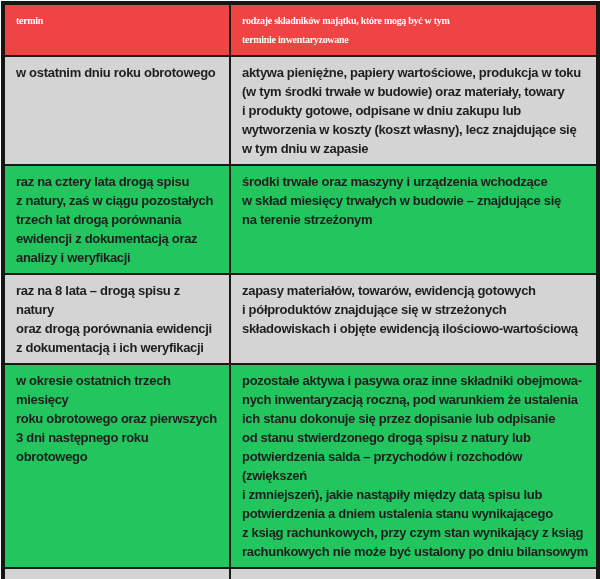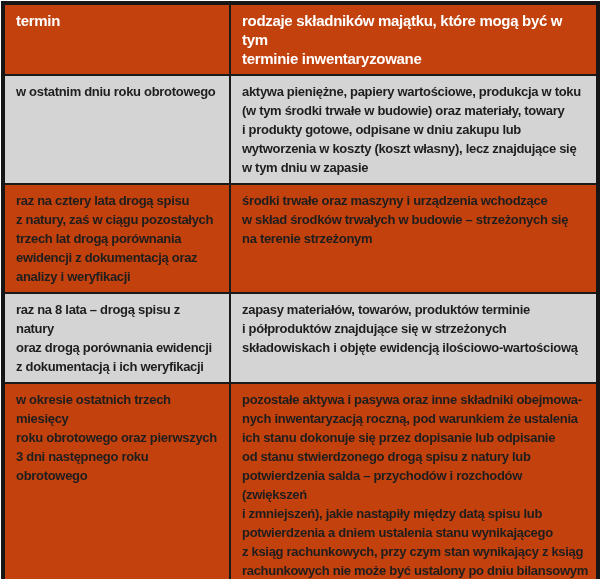--- a/index.html
+++ b/index.html
@@ -37,10 +37,11 @@
     overflow: hidden;
   }
   thead th {
-    background: #c2410c;
+    background: #ef4444;
     color: #ffffff;
     height: 34px;           
-    font-size: 15px;
+    font-size: 10px;
+    font-family: Liberation Serif, serif;
   }
   tr.row-gray  td { background: #d4d4d4; }
   tr.row-white td { background: #c2410c; }

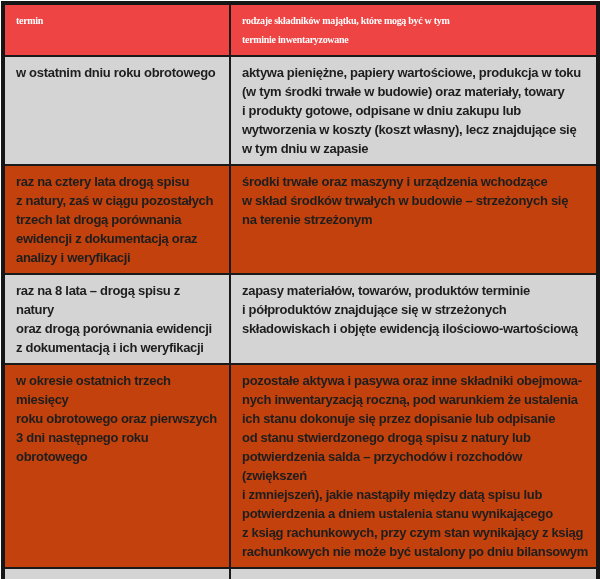--- a/index.html
+++ b/index.html
@@ -44,7 +44,7 @@
     font-family: Liberation Serif, serif;
   }
   tr.row-gray  td { background: #d4d4d4; }
-  tr.row-white td { background: #c2410c; }
+  tr.row-white td { background: #22c55e; }
   tr.h-r1 td { height: 90px;  }
   tr.h-r2 td { height: 84px;  }
   tr.h-r3 td { height: 51px;  }

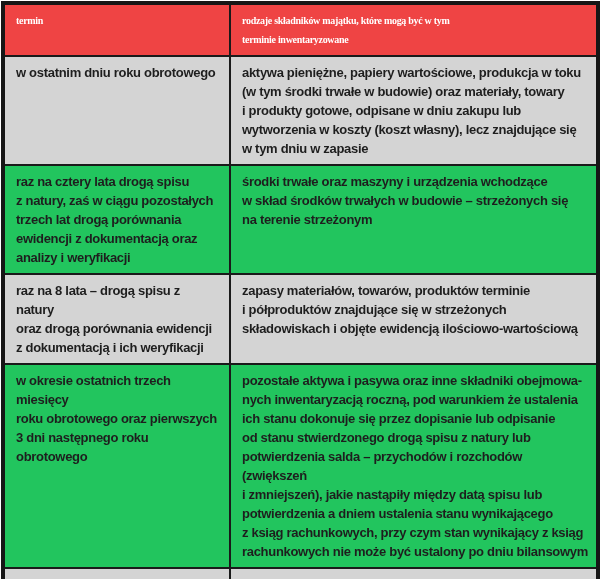--- a/index.html
+++ b/index.html
@@ -83,7 +83,7 @@
 ewidencji z dokumentacją oraz
 analizy i weryfikacji</td>
         <td>środki trwałe oraz maszyny i urządzenia wchodzące
-w skład środków trwałych w budowie – strzeżonych się
+w skład miesięcy trwałych w budowie – znajdujące się
 na terenie strzeżonym</td>
       </tr>
       <tr class="row-gray h-r3">

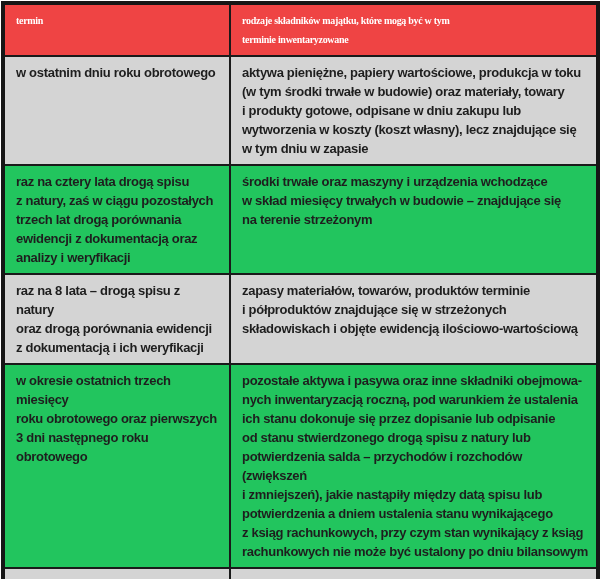--- a/index.html
+++ b/index.html
@@ -90,7 +90,7 @@
         <td>raz na 8 lata – drogą spisu z natury
 oraz drogą porównania ewidencji
 z dokumentacją i ich weryfikacji</td>
-        <td>zapasy materiałów, towarów, produktów terminie
+        <td>zapasy materiałów, towarów, ewidencją gotowych
 i półproduktów znajdujące się w strzeżonych
 składowiskach i objęte ewidencją ilościowo-wartościową</td>
       </tr>

